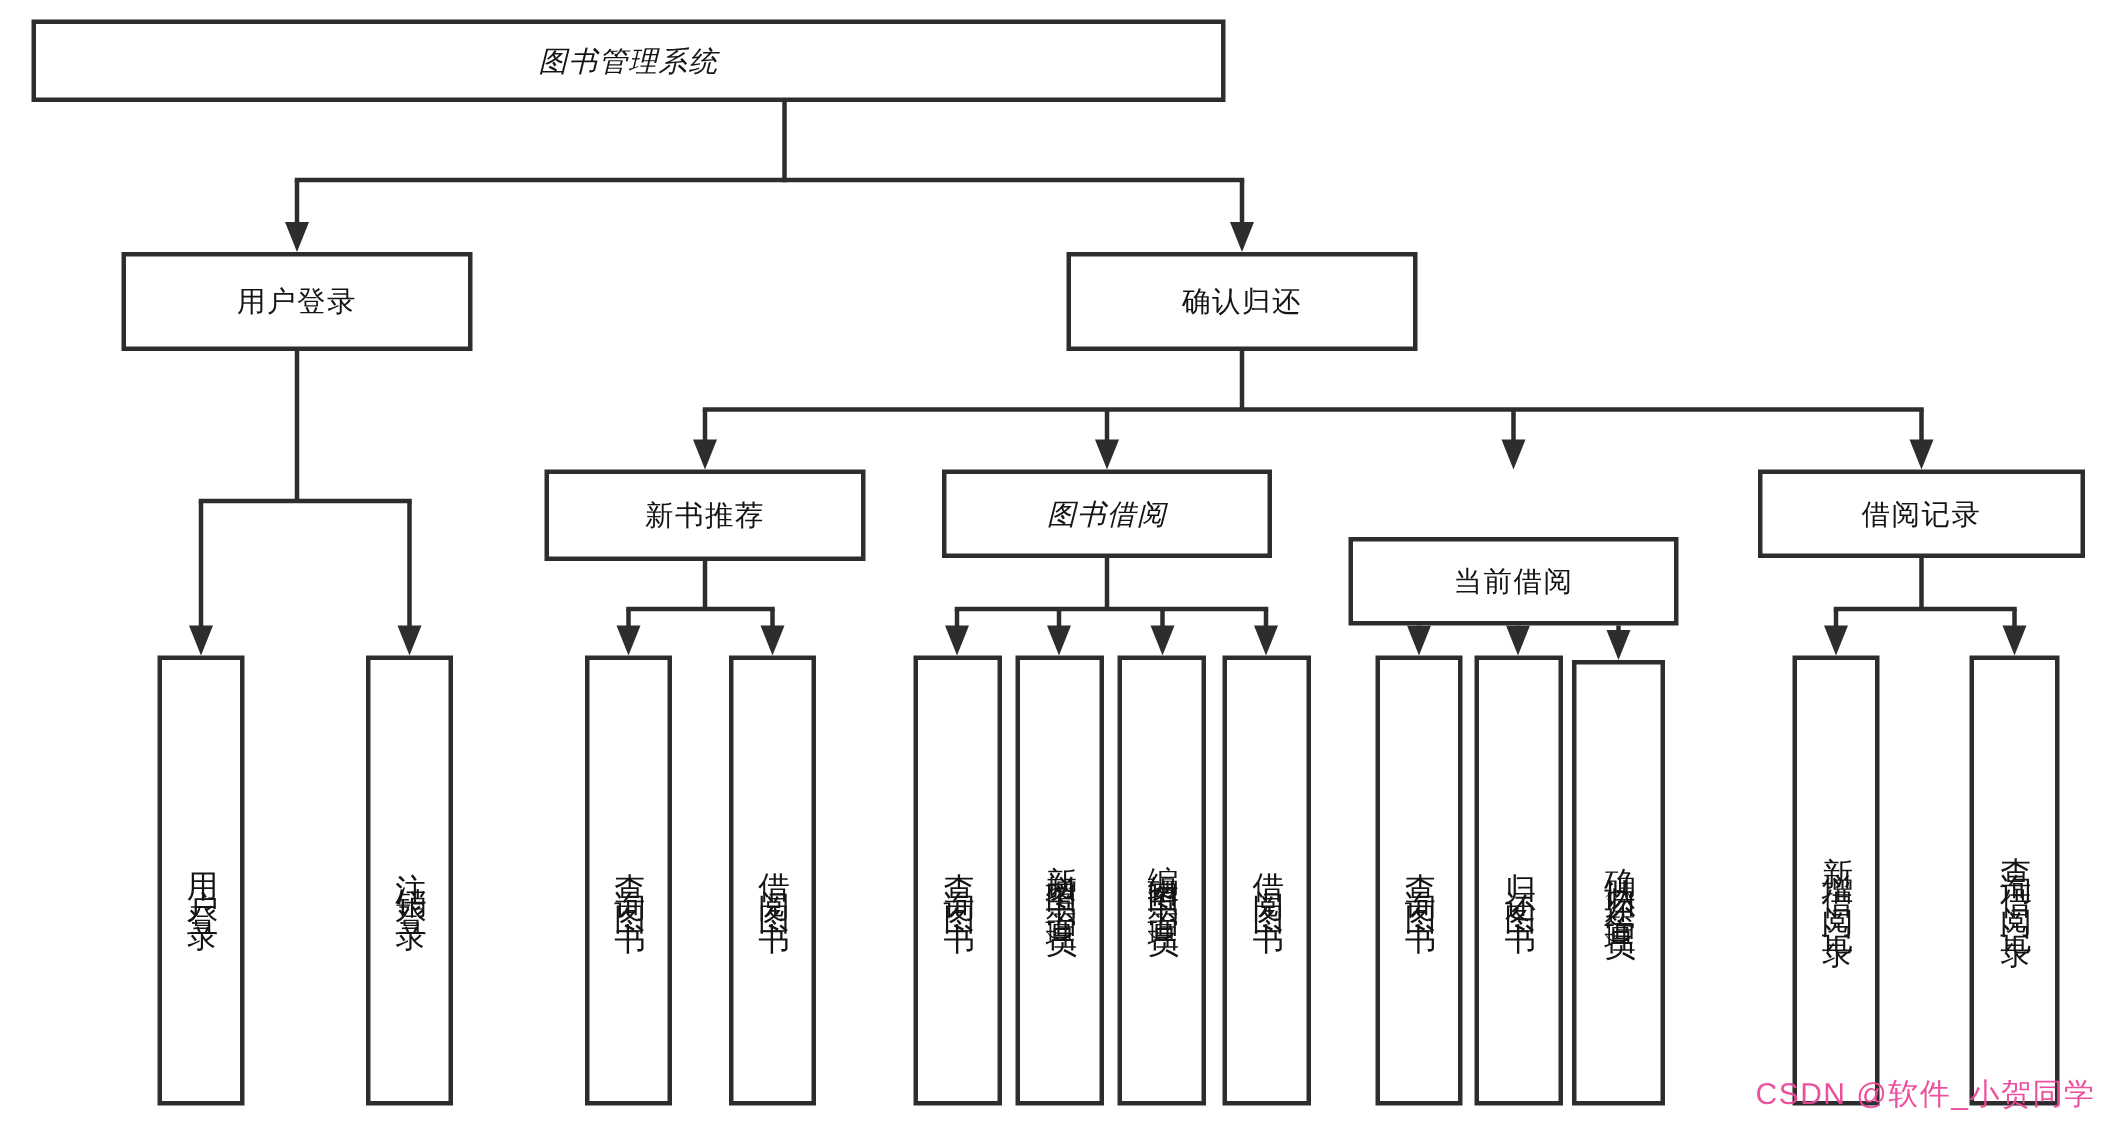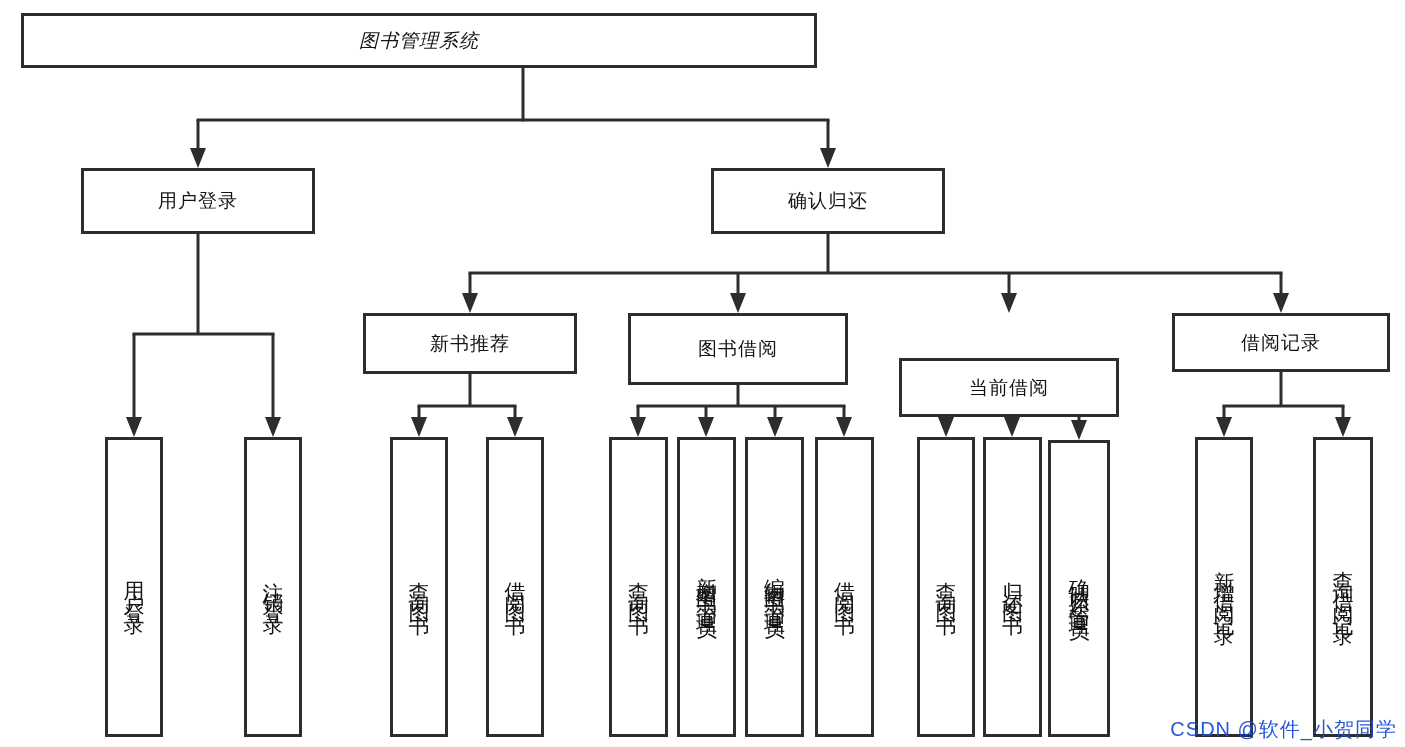--- a/index.html
+++ b/index.html
@@ -89,7 +89,7 @@
   <div class="box" style="left:711px;top:168px;width:234px;height:66px;">确认归还</div>
 
   <div class="box" style="left:363px;top:313px;width:214px;height:61px;">新书推荐</div>
-  <div class="box" style="left:628px;top:313px;width:220px;height:72px;">图书借阅</div>
+  <div class="box" style="left:628px;top:313px;width:220px;height:59px;font-style:italic;">图书借阅</div>
   <div class="box" style="left:899px;top:313px;width:220px;height:59px;margin-top:45px;">当前借阅</div>
   <div class="box" style="left:1172px;top:313px;width:218px;height:59px;">借阅记录</div>
 

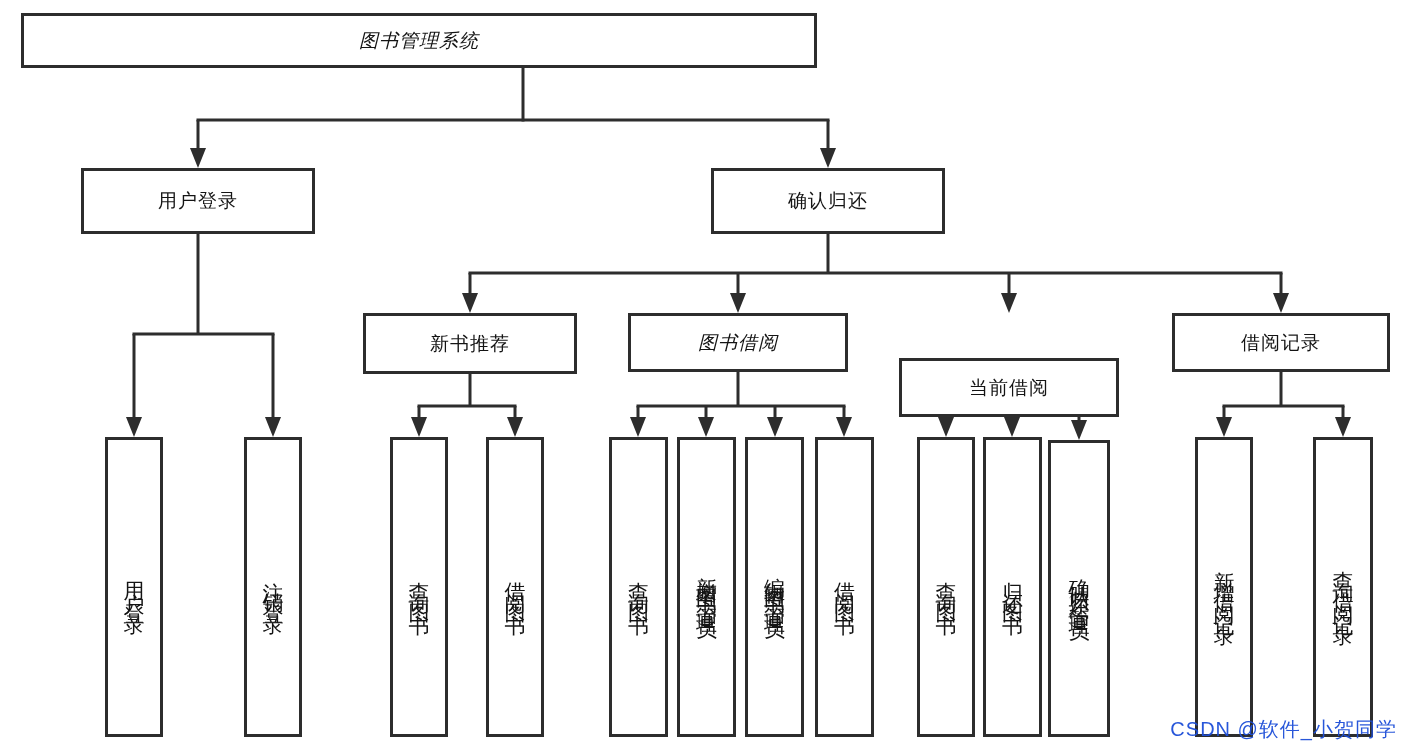--- a/index.html
+++ b/index.html
@@ -20,7 +20,7 @@
   .v.tight{letter-spacing:6px;}
   .watermark{
     position:absolute;right:8px;bottom:4px;z-index:5;
-    font-size:20px;color:#1d4ed8;letter-spacing:1px;opacity:.95;
+    font-size:20px;color:#ec4899;letter-spacing:1px;opacity:.95;
   }
 </style>
 </head>

